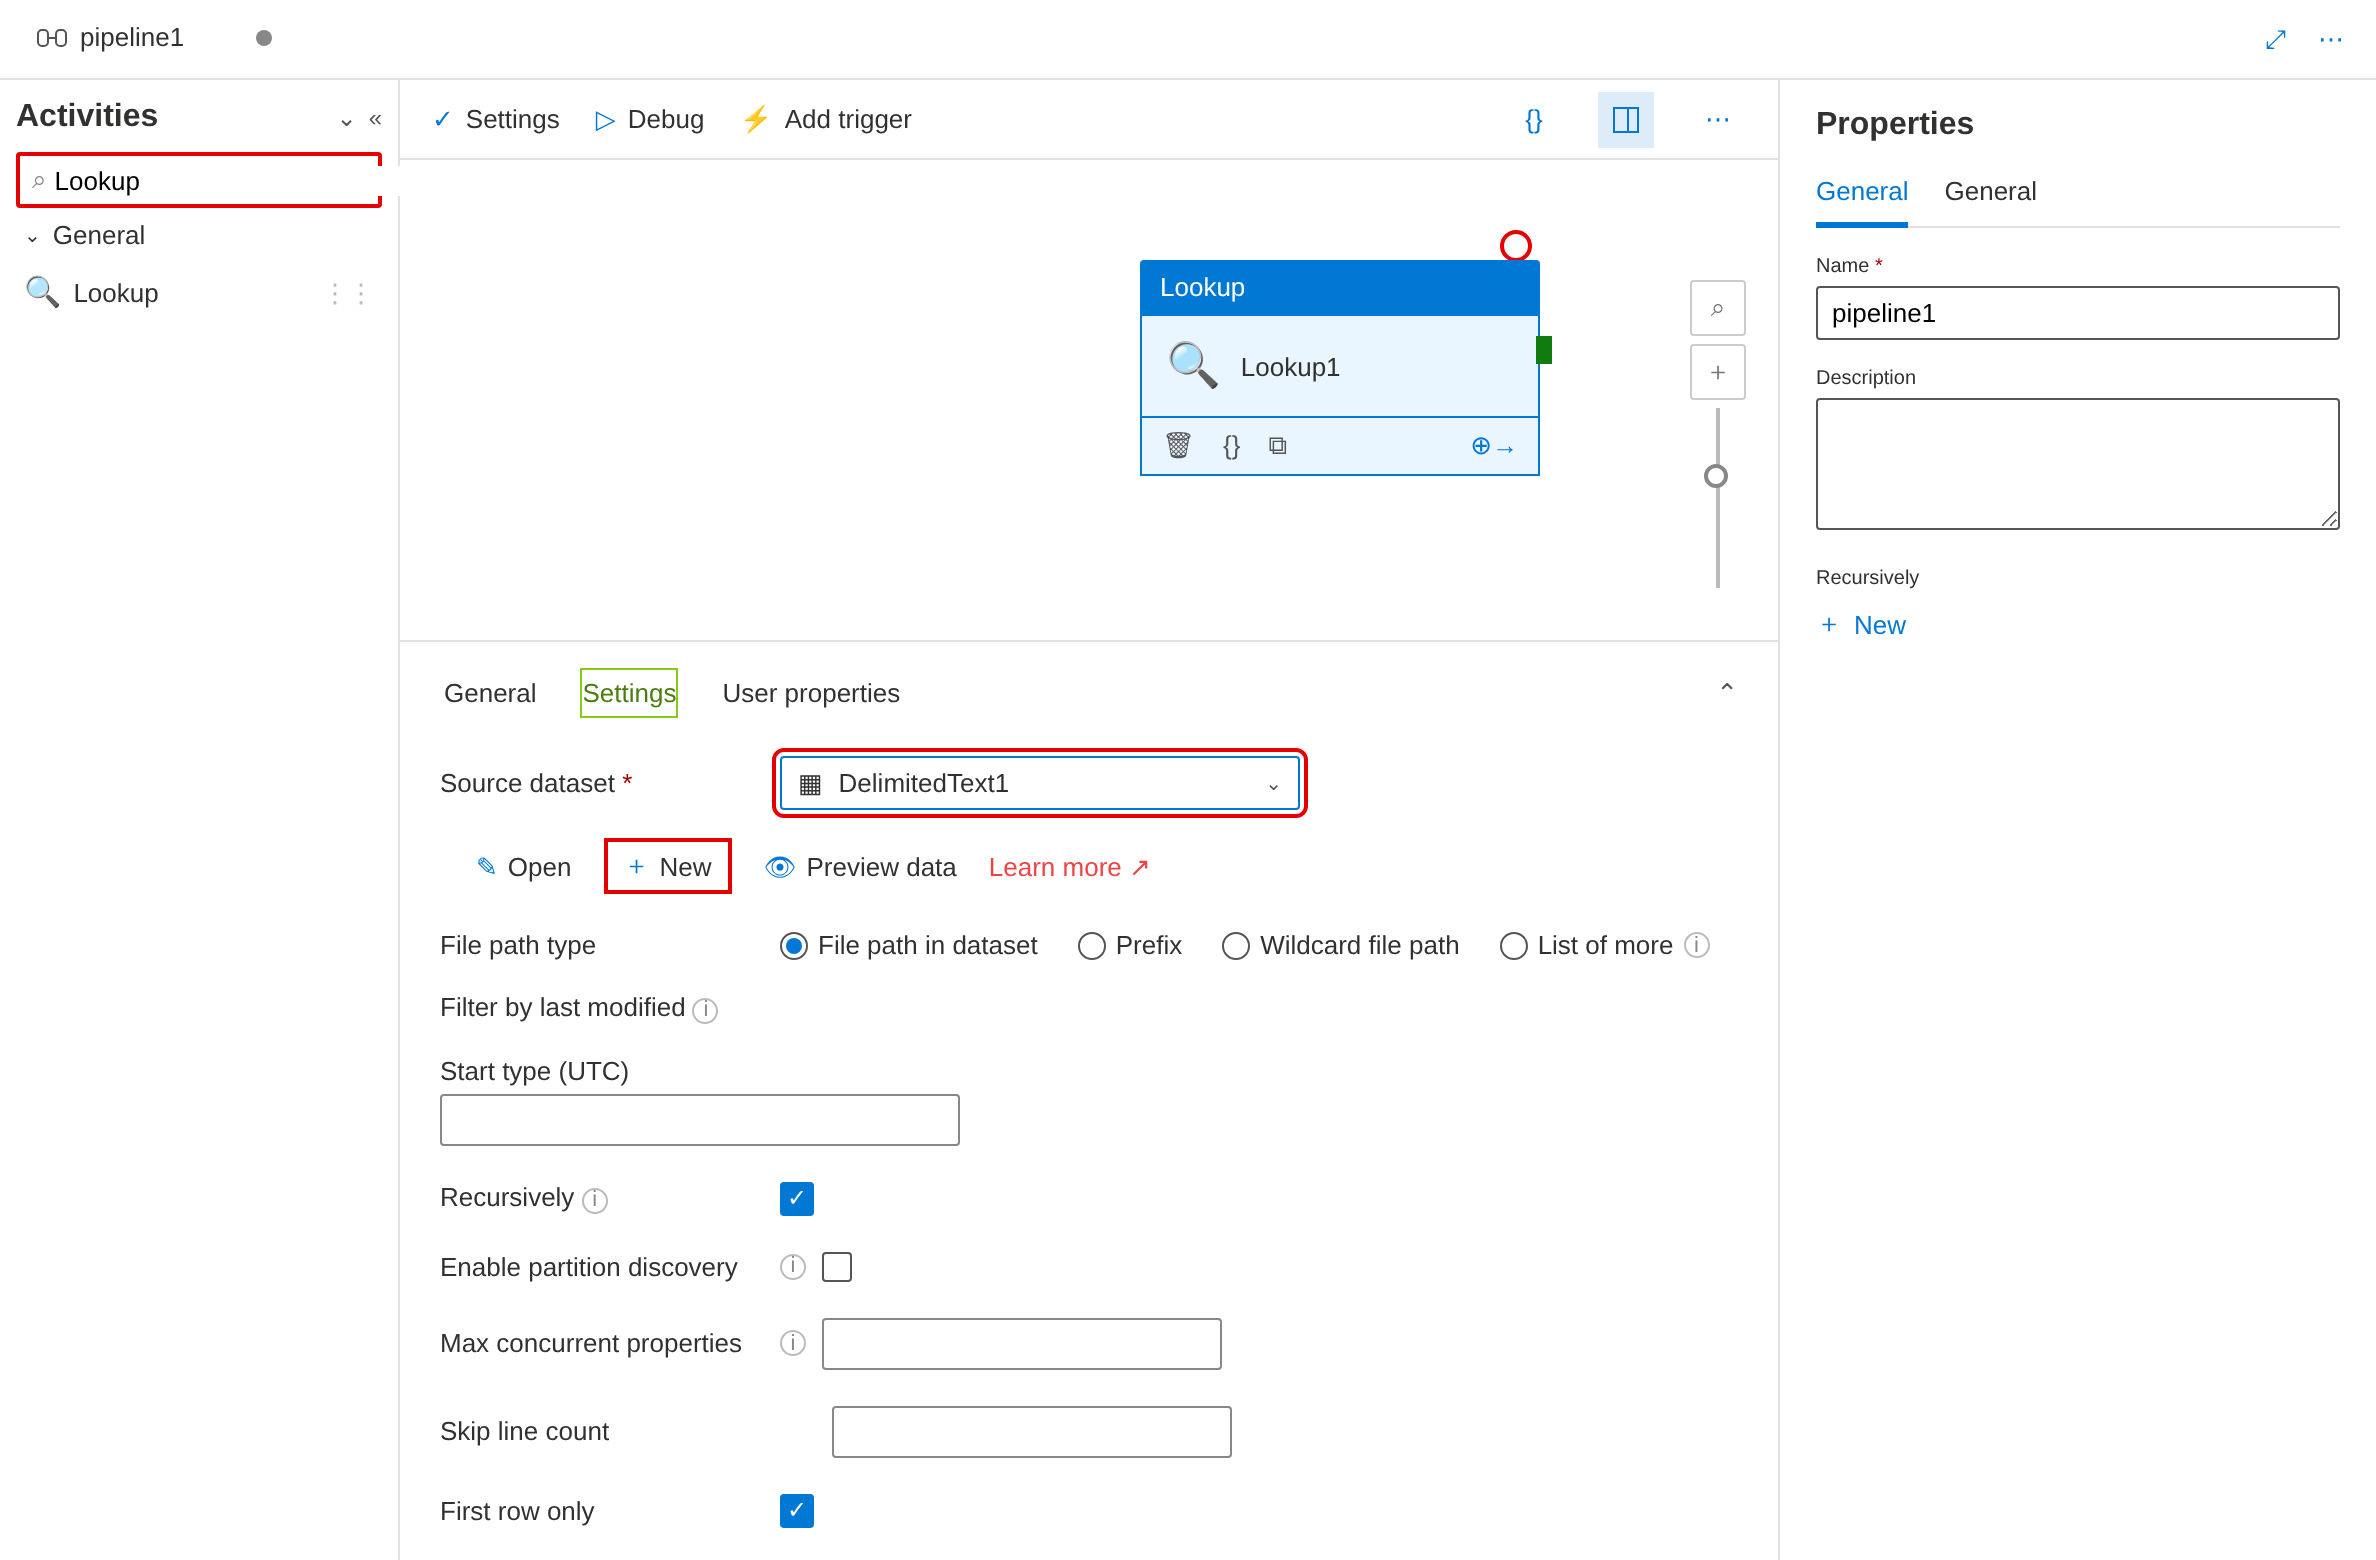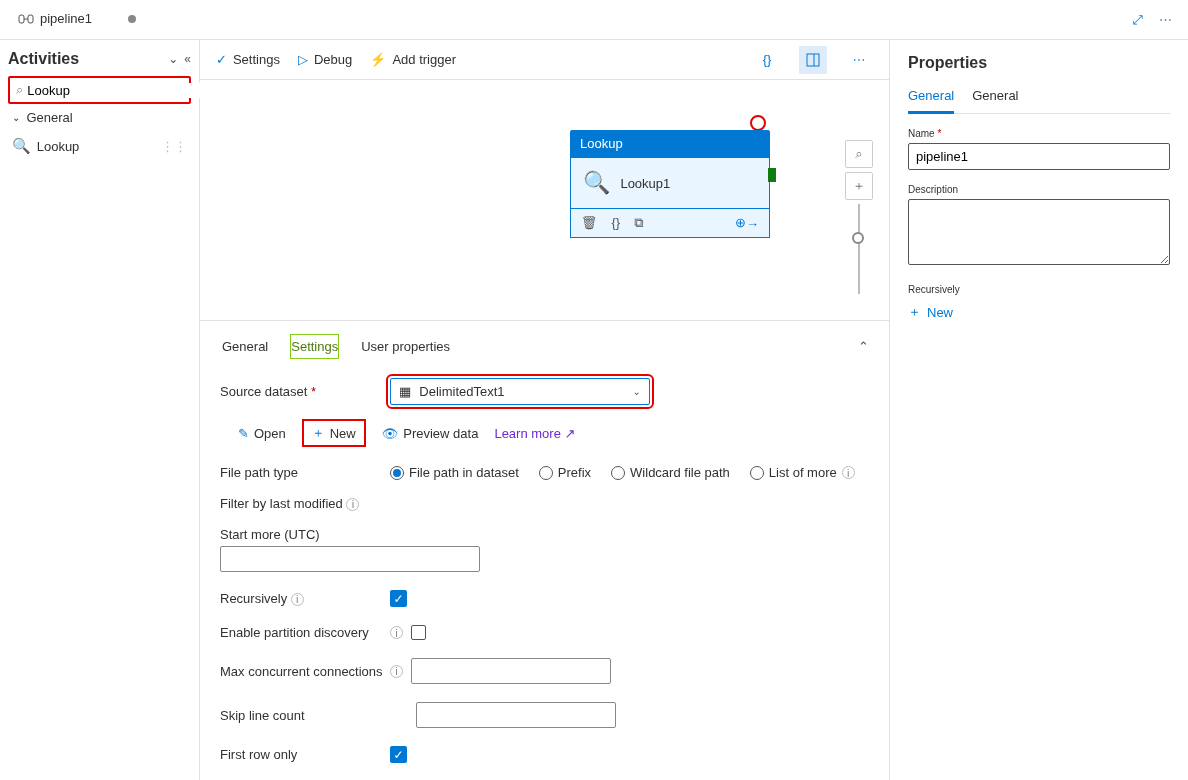--- a/index.html
+++ b/index.html
@@ -61,7 +61,7 @@
 .linkbtn { display: flex; align-items: center; gap: 5px; color: #323130; cursor: pointer; }
 .linkbtn .ic { color: #0078d4; }
 .newbox { border: 2px solid #e60000; padding: 3px 8px; }
-.linkblue { color: #6d28d9; cursor: pointer; }
+.linkblue { color: #ef4444; cursor: pointer; }
 
 .radiorow { display: flex; align-items: center; gap: 20px; margin-left: 0; }
 .radio { display: flex; align-items: center; gap: 5px; cursor: pointer; }

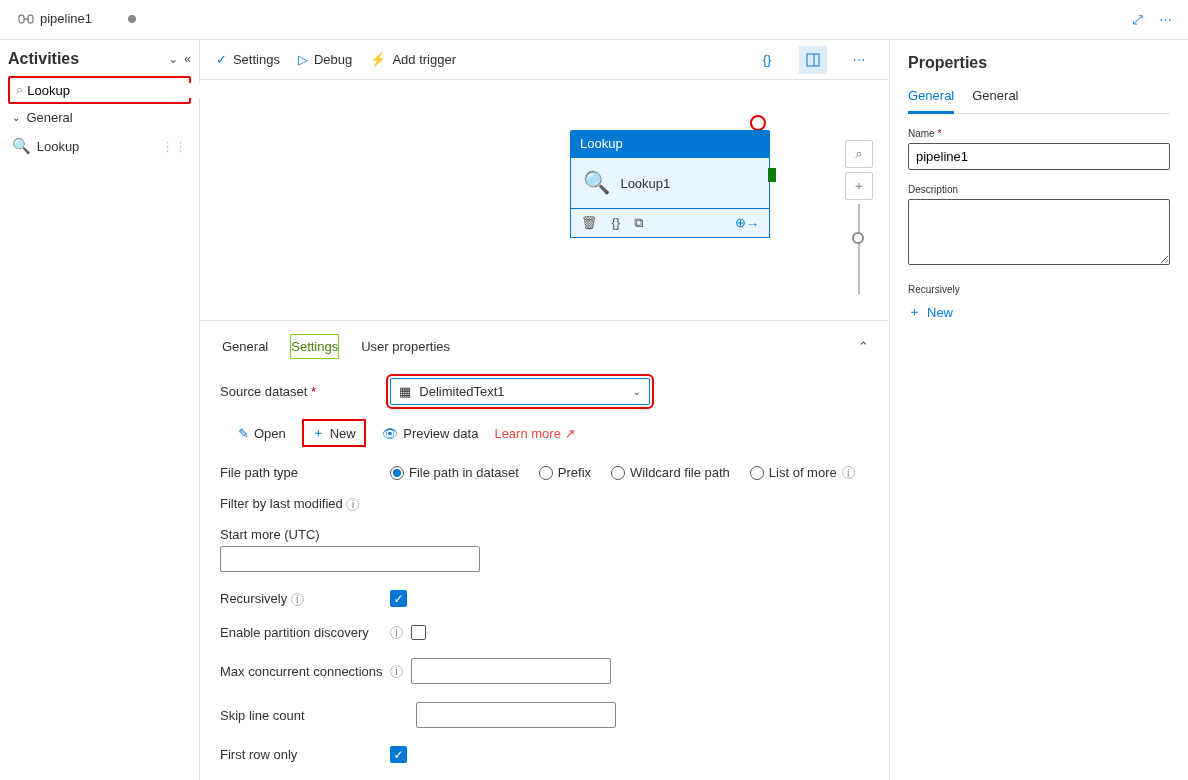--- a/index.html
+++ b/index.html
@@ -241,7 +241,7 @@
       </div>
       <div class="filterrow">
         <div class="filtercol">
-          <span>Start more (UTC)</span>
+          <span>Start type (UTC)</span>
           <input class="txtinput" style="">
         </div>
       </div>

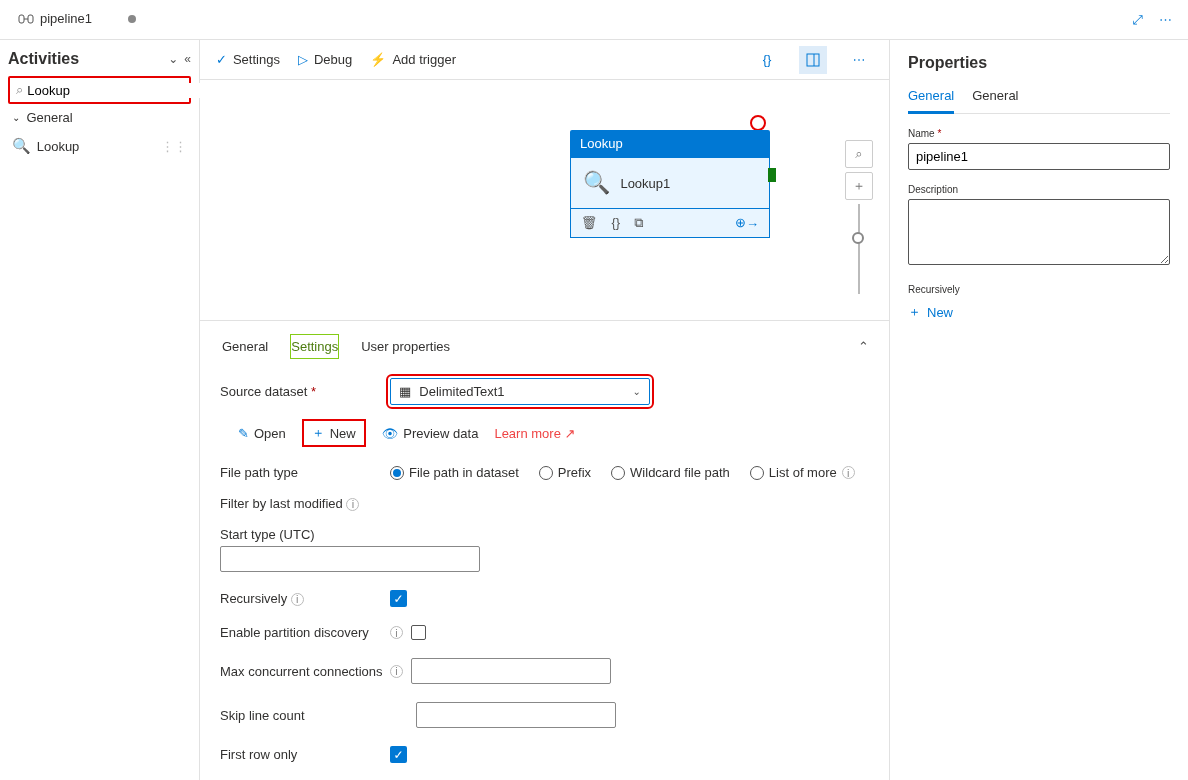--- a/index.html
+++ b/index.html
@@ -258,7 +258,7 @@
       </div>
 
       <div class="formrow">
-        <span class="flabel">Max concurrent connections</span>
+        <span class="flabel">Max concurrent properties</span>
         <span class="info-ic" style="margin-right:8px">i</span>
         <input class="txtinput" style="width: 200px;">
       </div>

